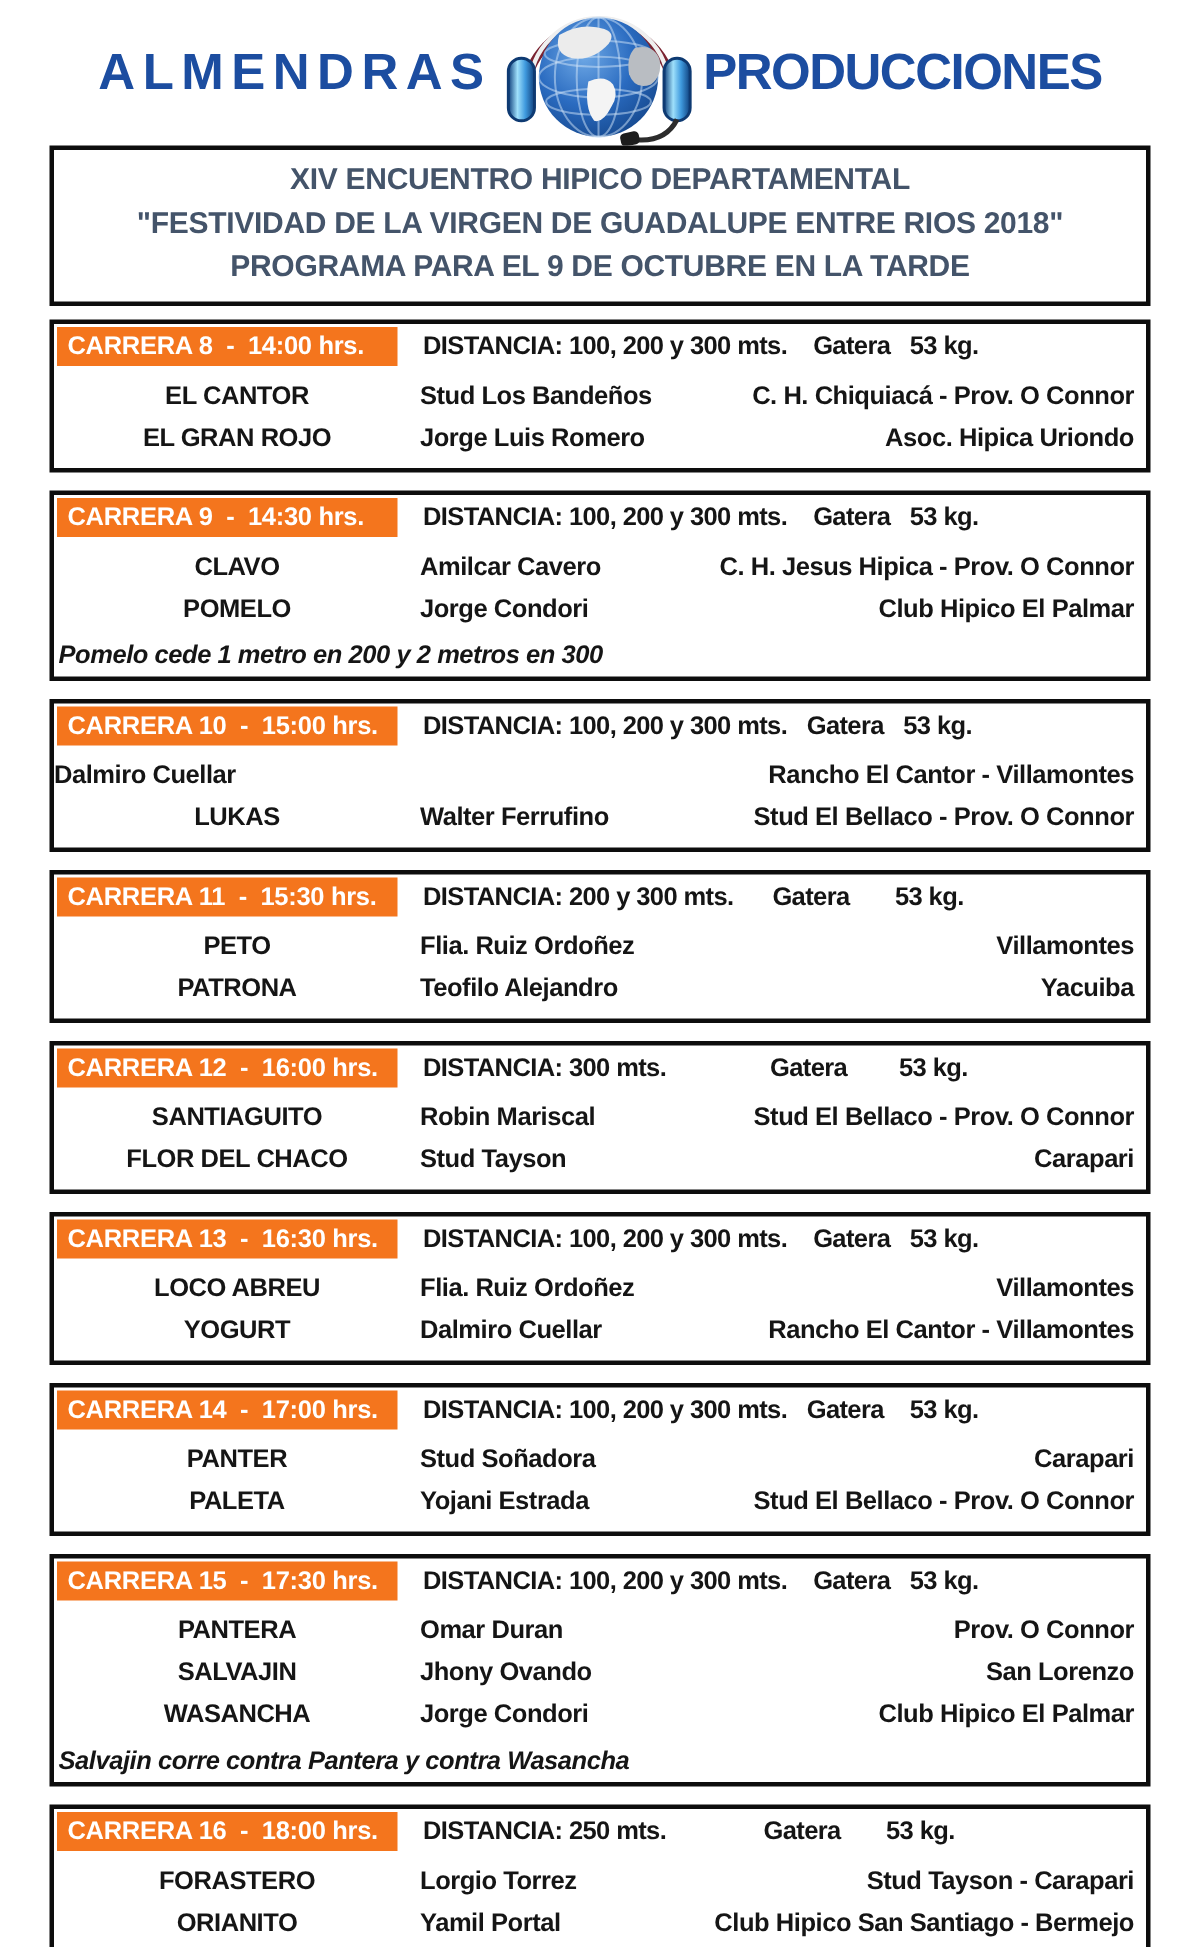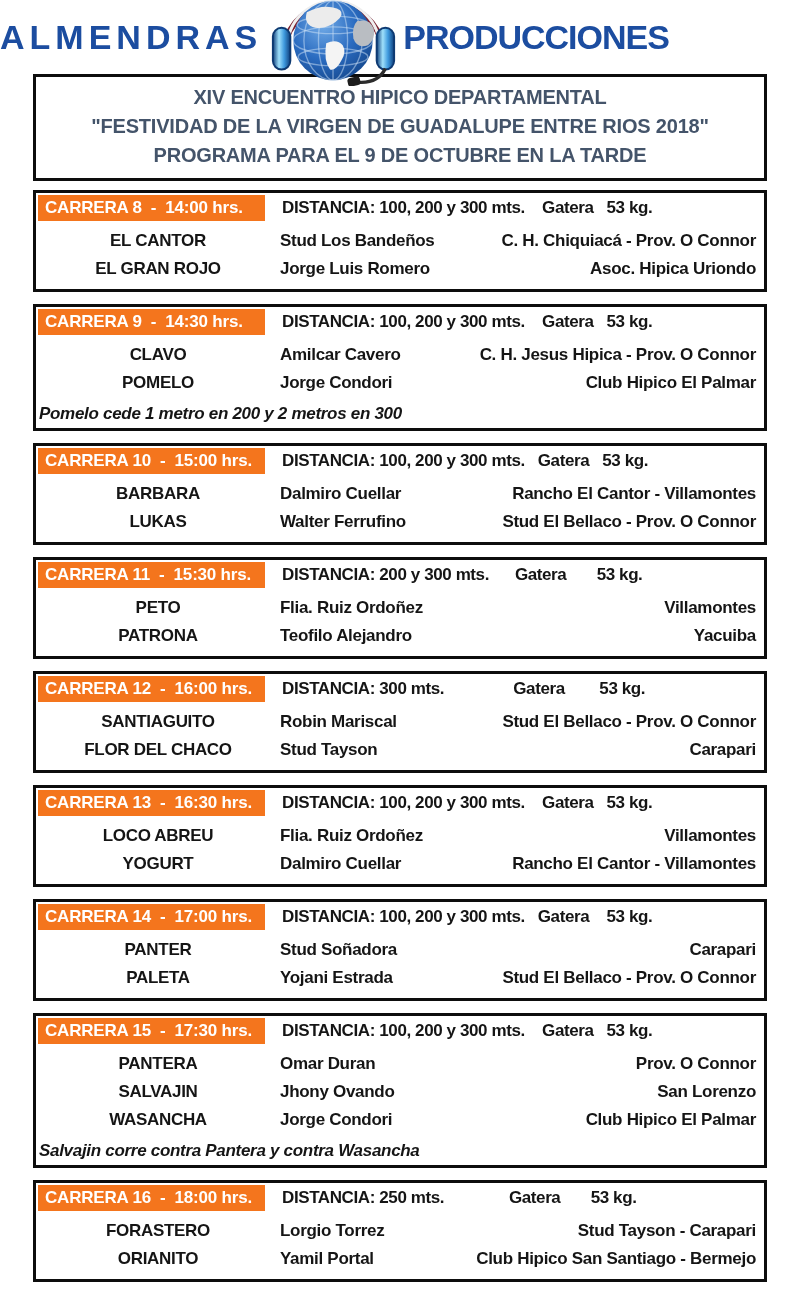--- a/index.html
+++ b/index.html
@@ -16,7 +16,7 @@
 
   
   .brand-header{
-    height:74px;display:flex;align-items:center;border-radius:27px;
+    height:97px;display:flex;align-items:center;justify-content:center;border-radius:27px;
   }
   .brand-word{
     font-weight:700;font-size:34px;color:var(--brandblue);white-space:nowrap;

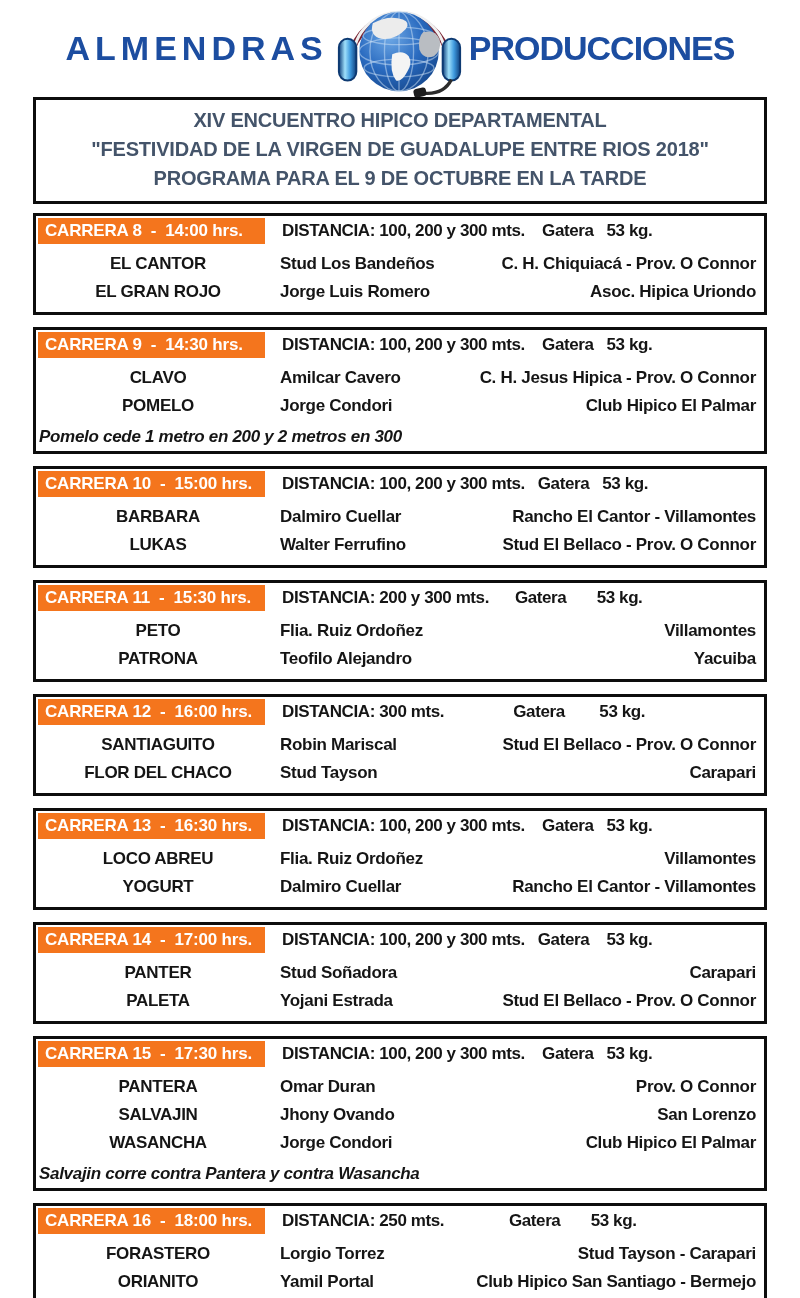--- a/index.html
+++ b/index.html
@@ -168,7 +168,6 @@
     </div>
     <div class="race-entries">
           <div class="entry">
-            <span class="horse">BARBARA</span>
             <span class="owner">Dalmiro Cuellar</span>
             <span class="club">Rancho El Cantor - Villamontes</span>
           </div>

